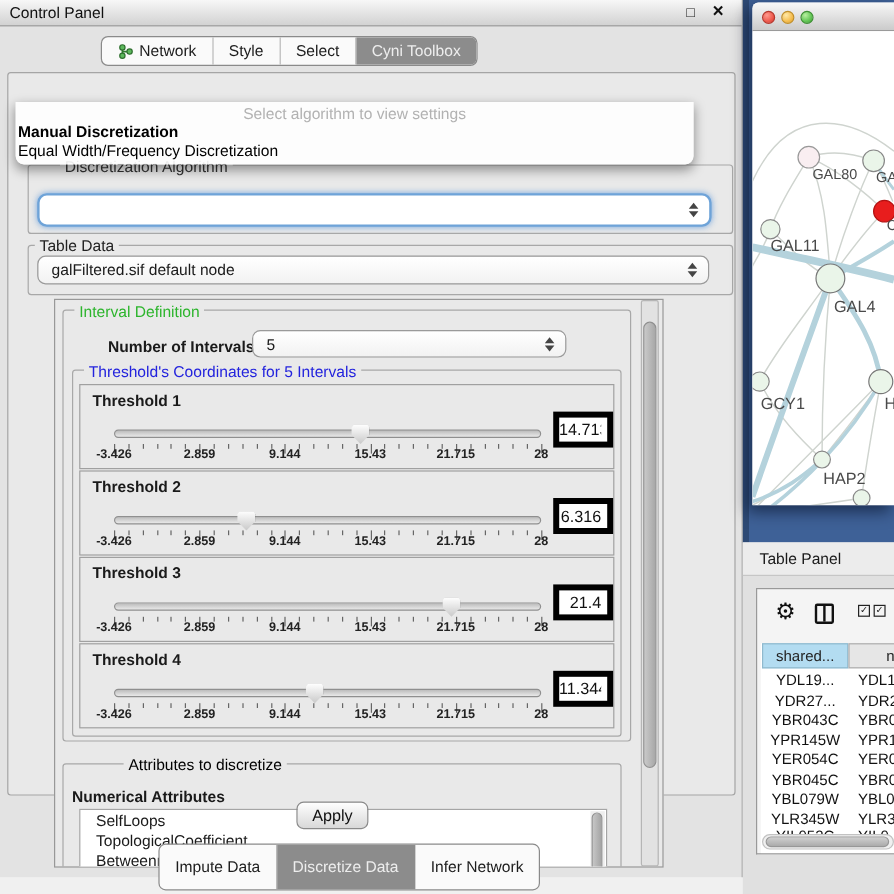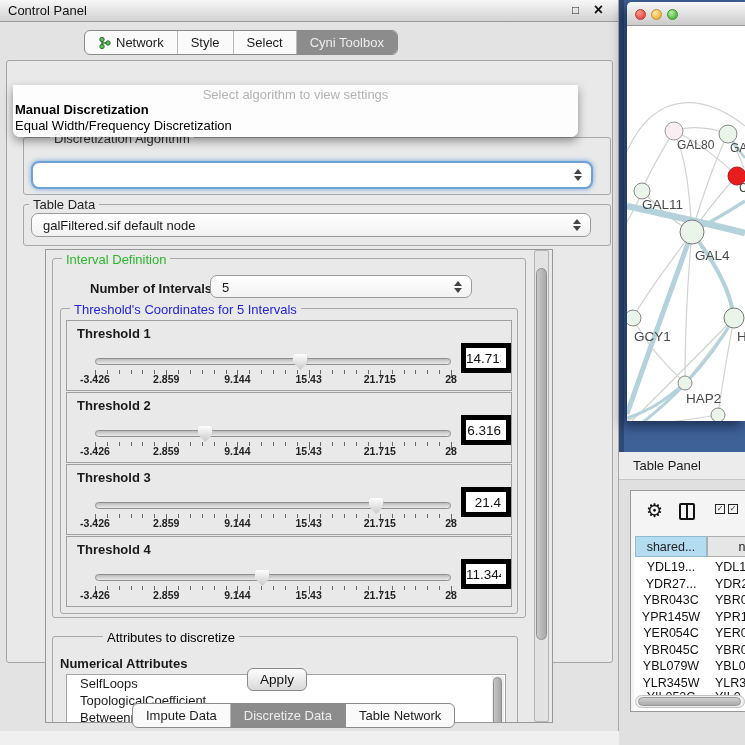--- a/index.html
+++ b/index.html
@@ -79,7 +79,7 @@
 
   .apply-btn { position:absolute; left:247px; top:668px; width:60px; height:23px; background:linear-gradient(#fefefe,#d8d8d8); border:1px solid #8a8a8a; border-radius:6px; font-size:13.5px; text-align:center; line-height:21px; color:#111; }
 
-  .btabbar { position:absolute; left:132px; top:703px; height:25px; display:inline-flex; border:1px solid #8a8a8a; border-radius:6px; background:#fafafa; overflow:hidden; }
+  .btabbar { position:absolute; left:132px; top:703px; height:39px; display:inline-flex; border:1px solid #8a8a8a; border-radius:6px; background:#fafafa; overflow:hidden; }
 
   
   .desktop { position:absolute; left:619px; top:0; width:126px; height:452px; background:linear-gradient(90deg,#2d4a75 0 5px,#3e6197 5px); }

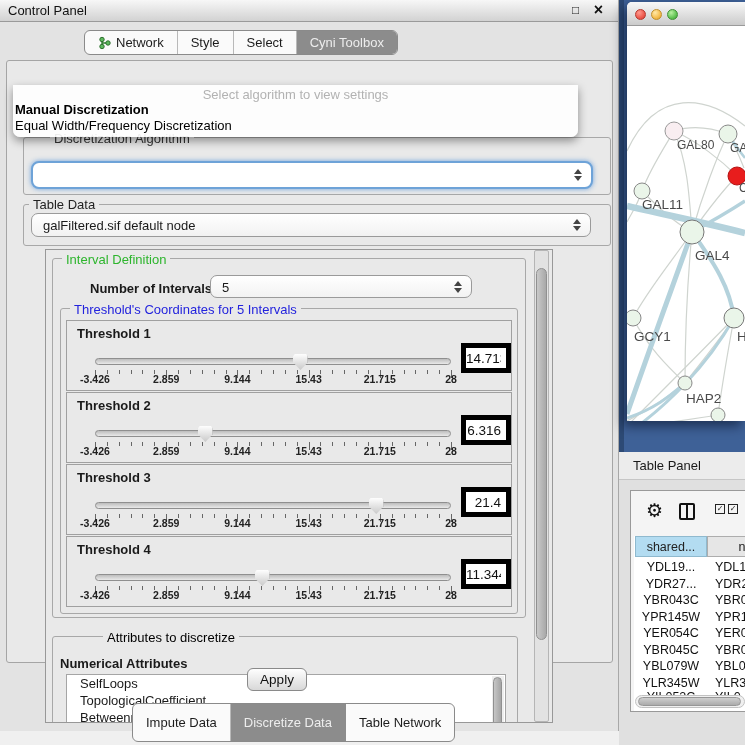--- a/index.html
+++ b/index.html
@@ -420,7 +420,7 @@
         <span>Discretize Data</span>
       </div>
     <div class="tab">
-        <span>Table Network</span>
+        <span>Infer Network</span>
       </div>
   </div>
 </div>

